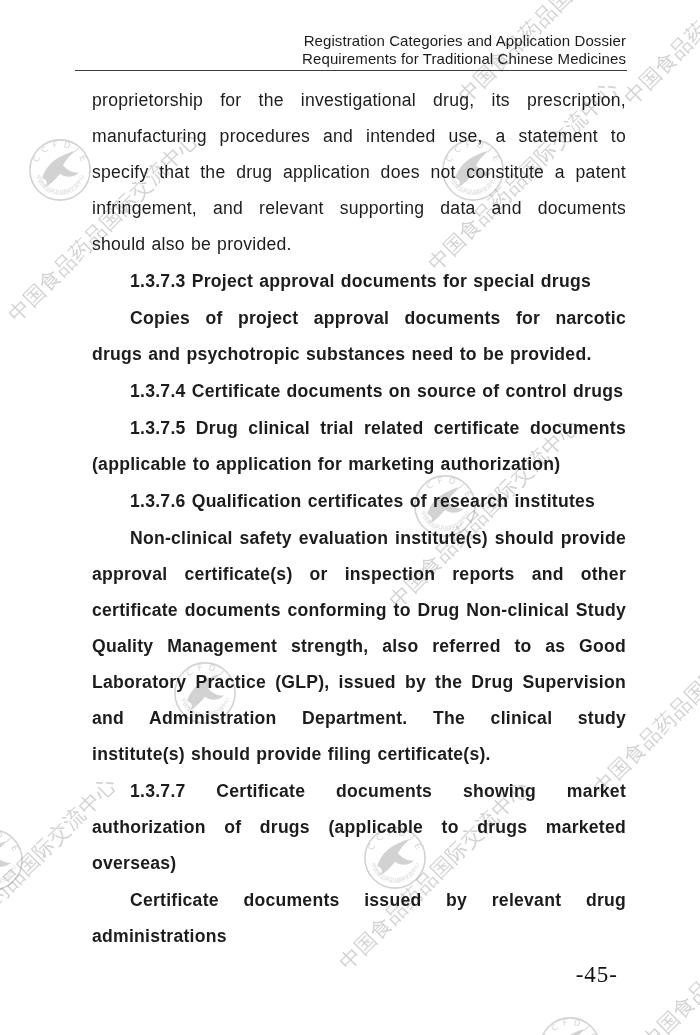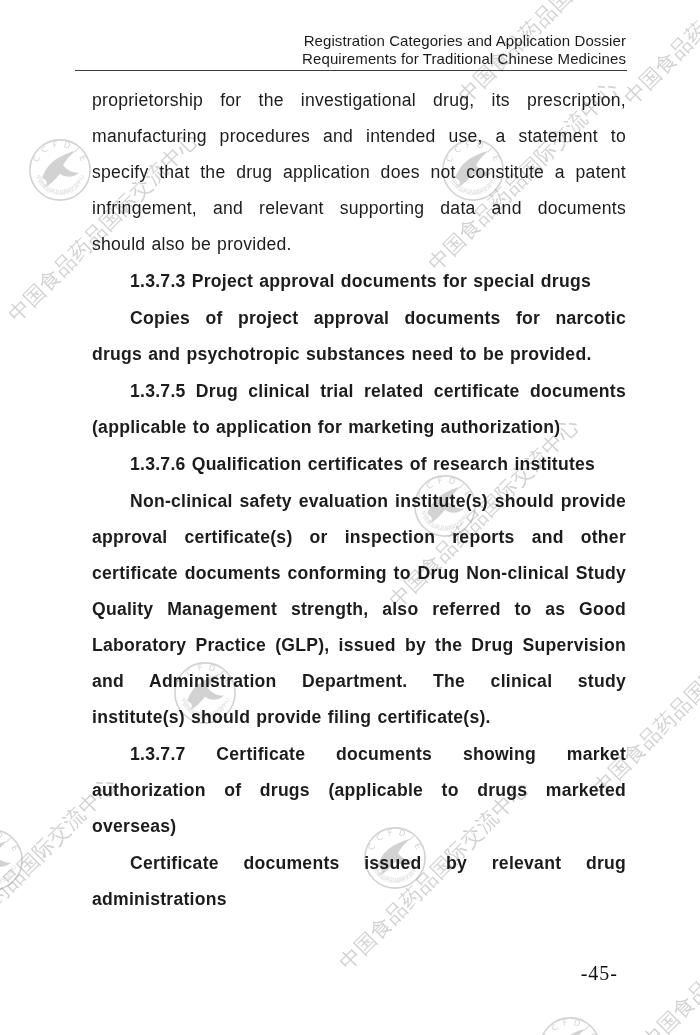--- a/index.html
+++ b/index.html
@@ -146,6 +146,7 @@
     <p class="last">proprietorship for the investigational drug, its prescription, manufacturing procedures and intended use, a statement to specify that the drug application does not constitute a patent infringement, and relevant supporting data and documents should also be provided.</p>
     <p class="indent last">1.3.7.3 Project approval documents for special drugs</p>
     <p class="indent last">Copies of project approval documents for narcotic drugs and psychotropic substances need to be provided.</p>
+    <p class="indent last">1.3.7.4 Certificate documents on source of control drugs</p>
     <p class="indent last">1.3.7.5 Drug clinical trial related certificate documents (applicable to application for marketing authorization)</p>
     <p class="indent last">1.3.7.6 Qualification certificates of research institutes</p>
     <p class="indent last">Non-clinical safety evaluation institute(s) should provide approval certificate(s) or inspection reports and other certificate documents conforming to Drug Non-clinical Study Quality Management strength, also referred to as Good Laboratory Practice (GLP), issued by the Drug Supervision and Administration Department. The clinical study institute(s) should provide filing certificate(s).</p>

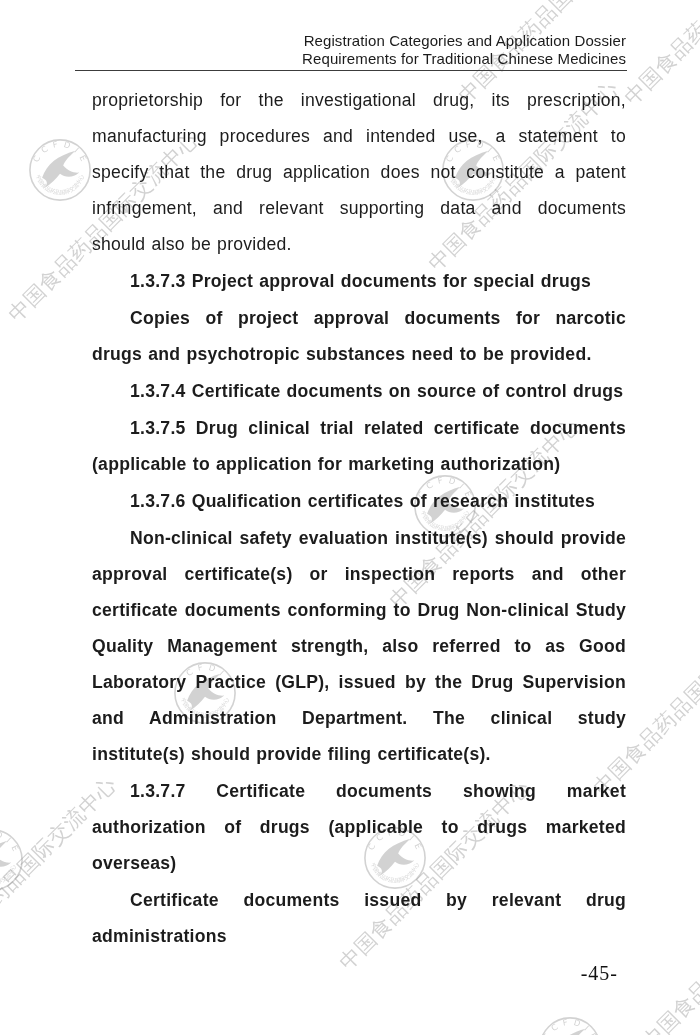--- a/index.html
+++ b/index.html
@@ -54,7 +54,7 @@
     top: 962px;
     right: 82px;
     font-family: "Liberation Serif", serif;
-    font-size: 20px;
+    font-size: 23px;
     color: #111111;
     letter-spacing: 1px;
   }

